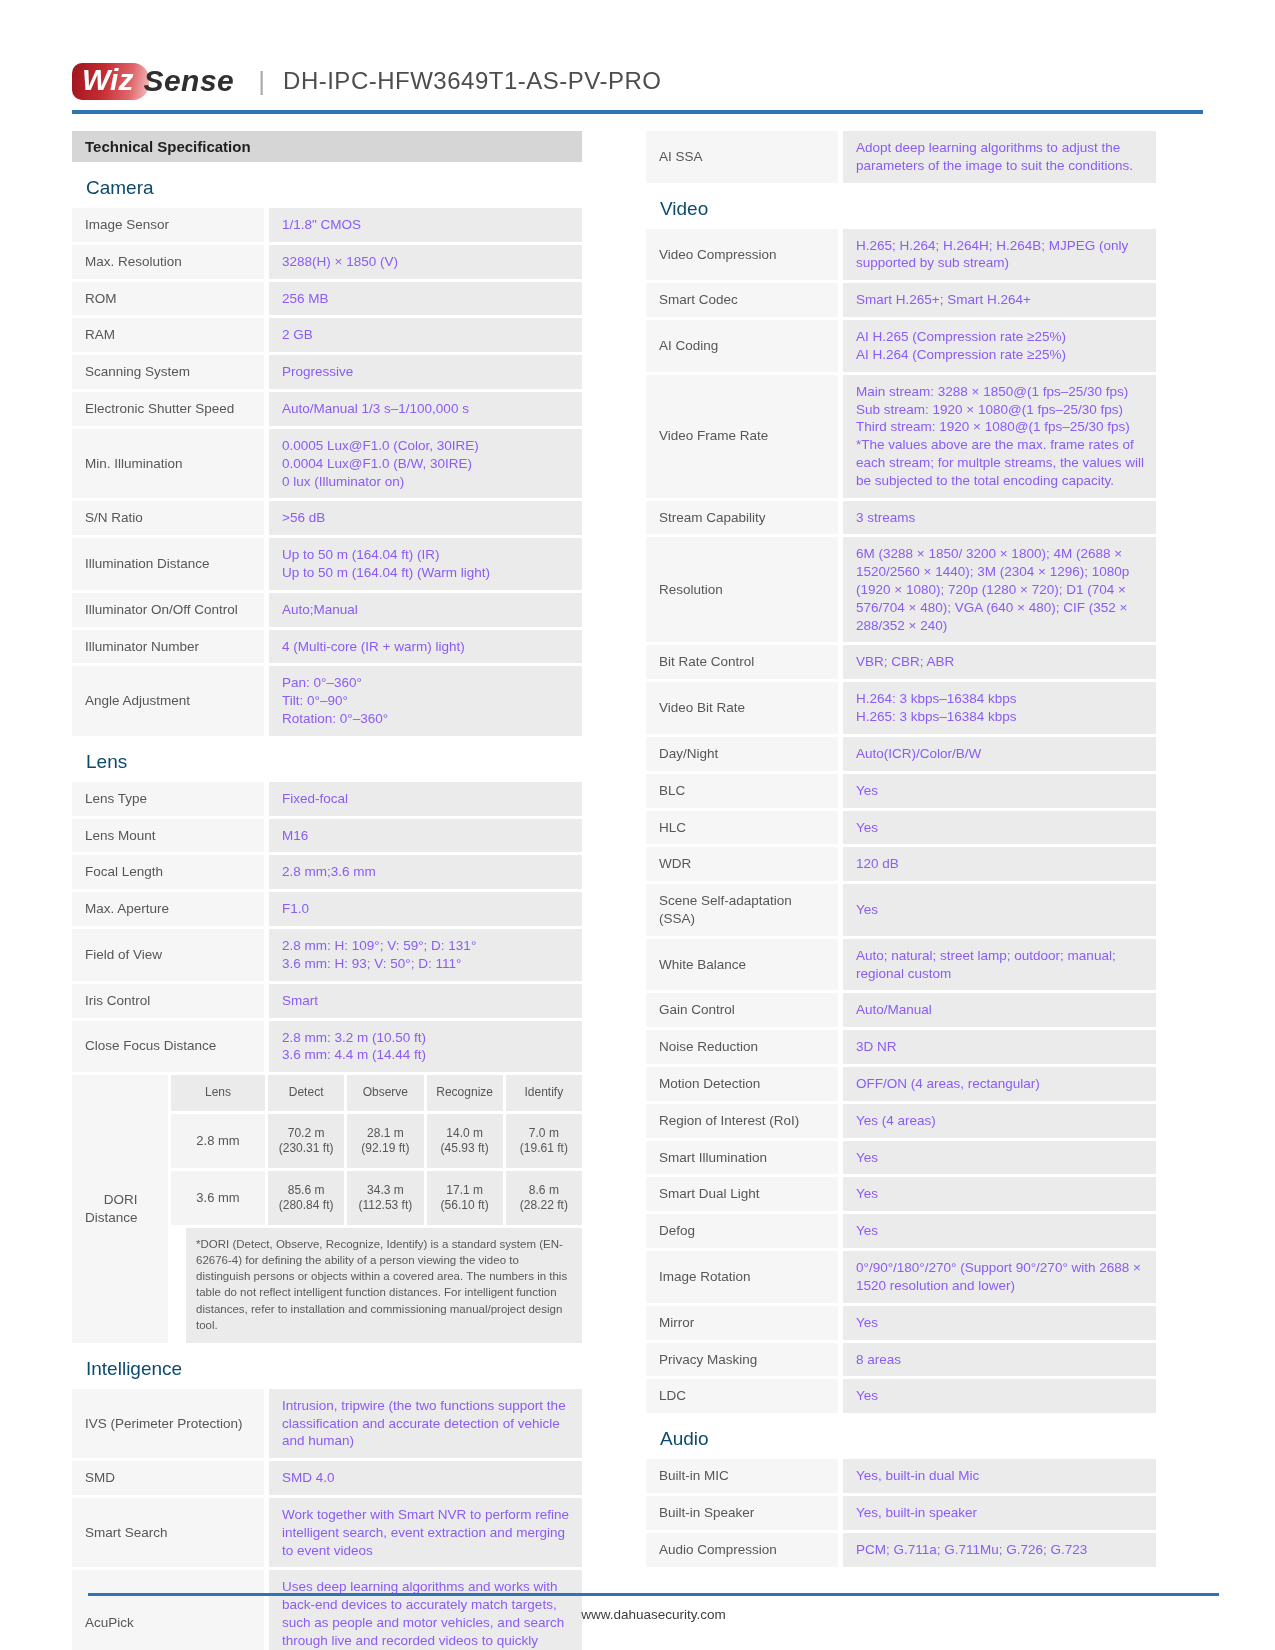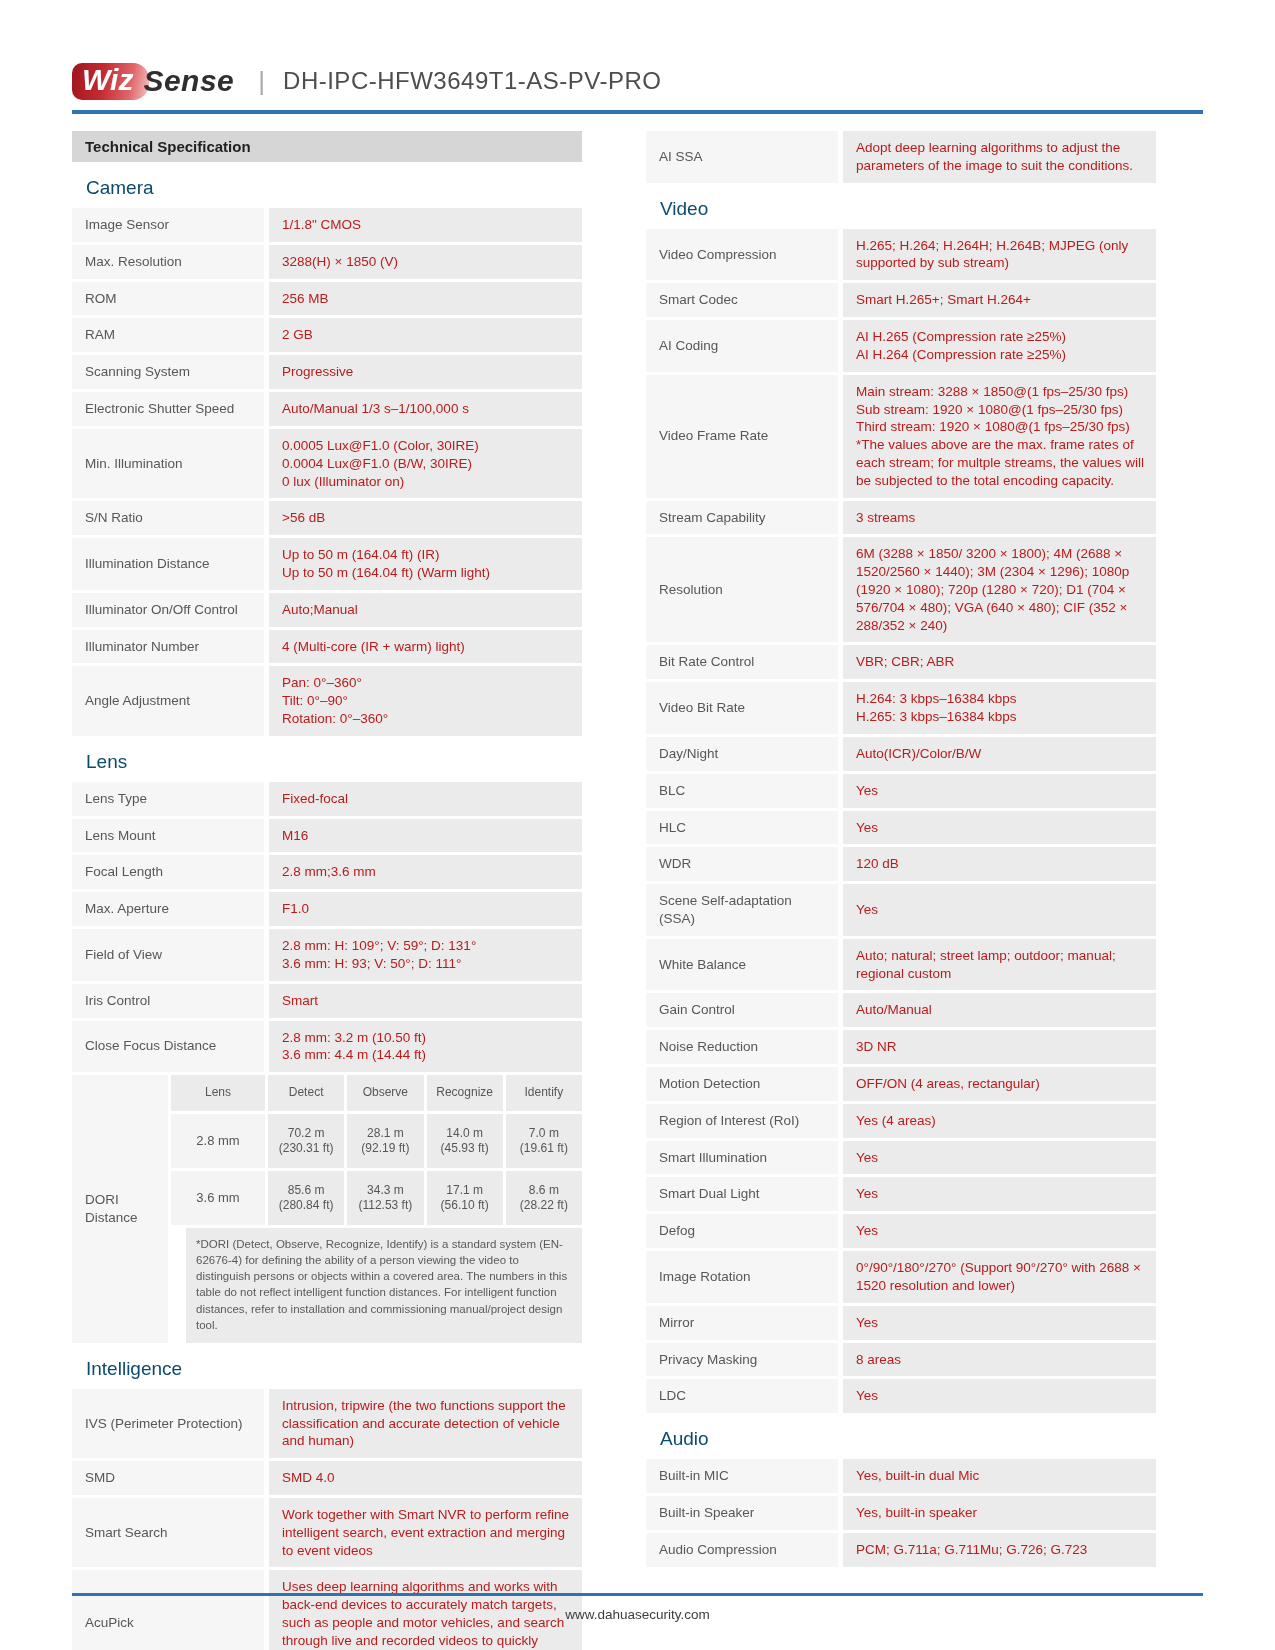--- a/index.html
+++ b/index.html
@@ -35,7 +35,7 @@
   .spec-row { display:grid; grid-template-columns:192px 1fr; column-gap:5px; margin-bottom:3px; }
   .spec-row .cell { display:flex; align-items:center; font-size:13.5px; line-height:1.32; }
   .spec-row .label { background:#f6f6f6; padding:8px 8px 8px 13px; color:#575757; }
-  .spec-row .value { background:#ebebeb; padding:8px 10px 8px 13px; color:#b91c1c; white-space:pre-line; }
+  .spec-row .value { background:#ebebeb; padding:8px 10px 8px 13px; color:#8b5cf6; white-space:pre-line; }
 
   
   .dori-table {

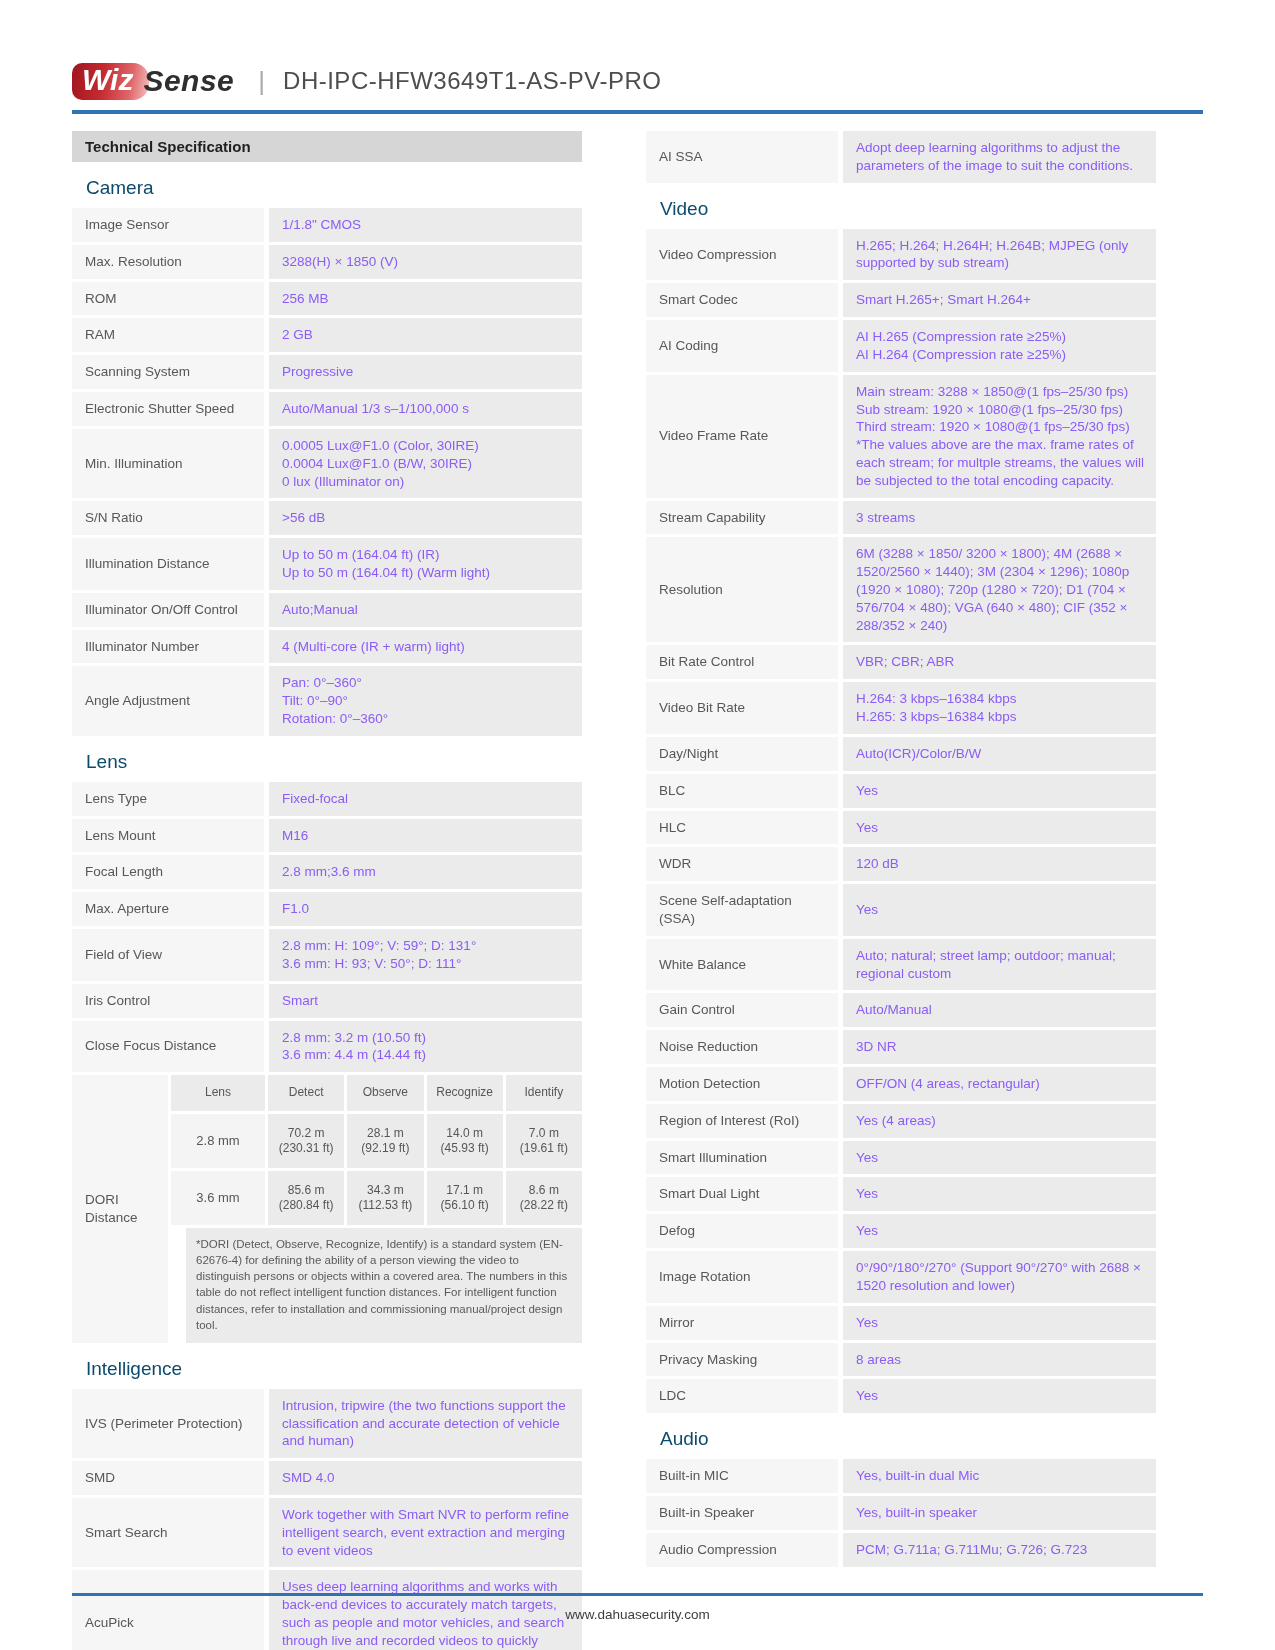--- a/index.html
+++ b/index.html
@@ -49,7 +49,7 @@
   }
   .dlabel {
     grid-column:1; grid-row:1 / span 4; background:#f6f6f6;
-    justify-content:flex-start; text-align:left; padding-left:13px; font-size:13.5px;
+    justify-content:flex-start; text-align:right; padding-left:13px; font-size:13.5px;
   }
   .dhead { min-height:28px; }
   .dlens { background:#f4f4f4; font-size:13px; min-height:46px; }

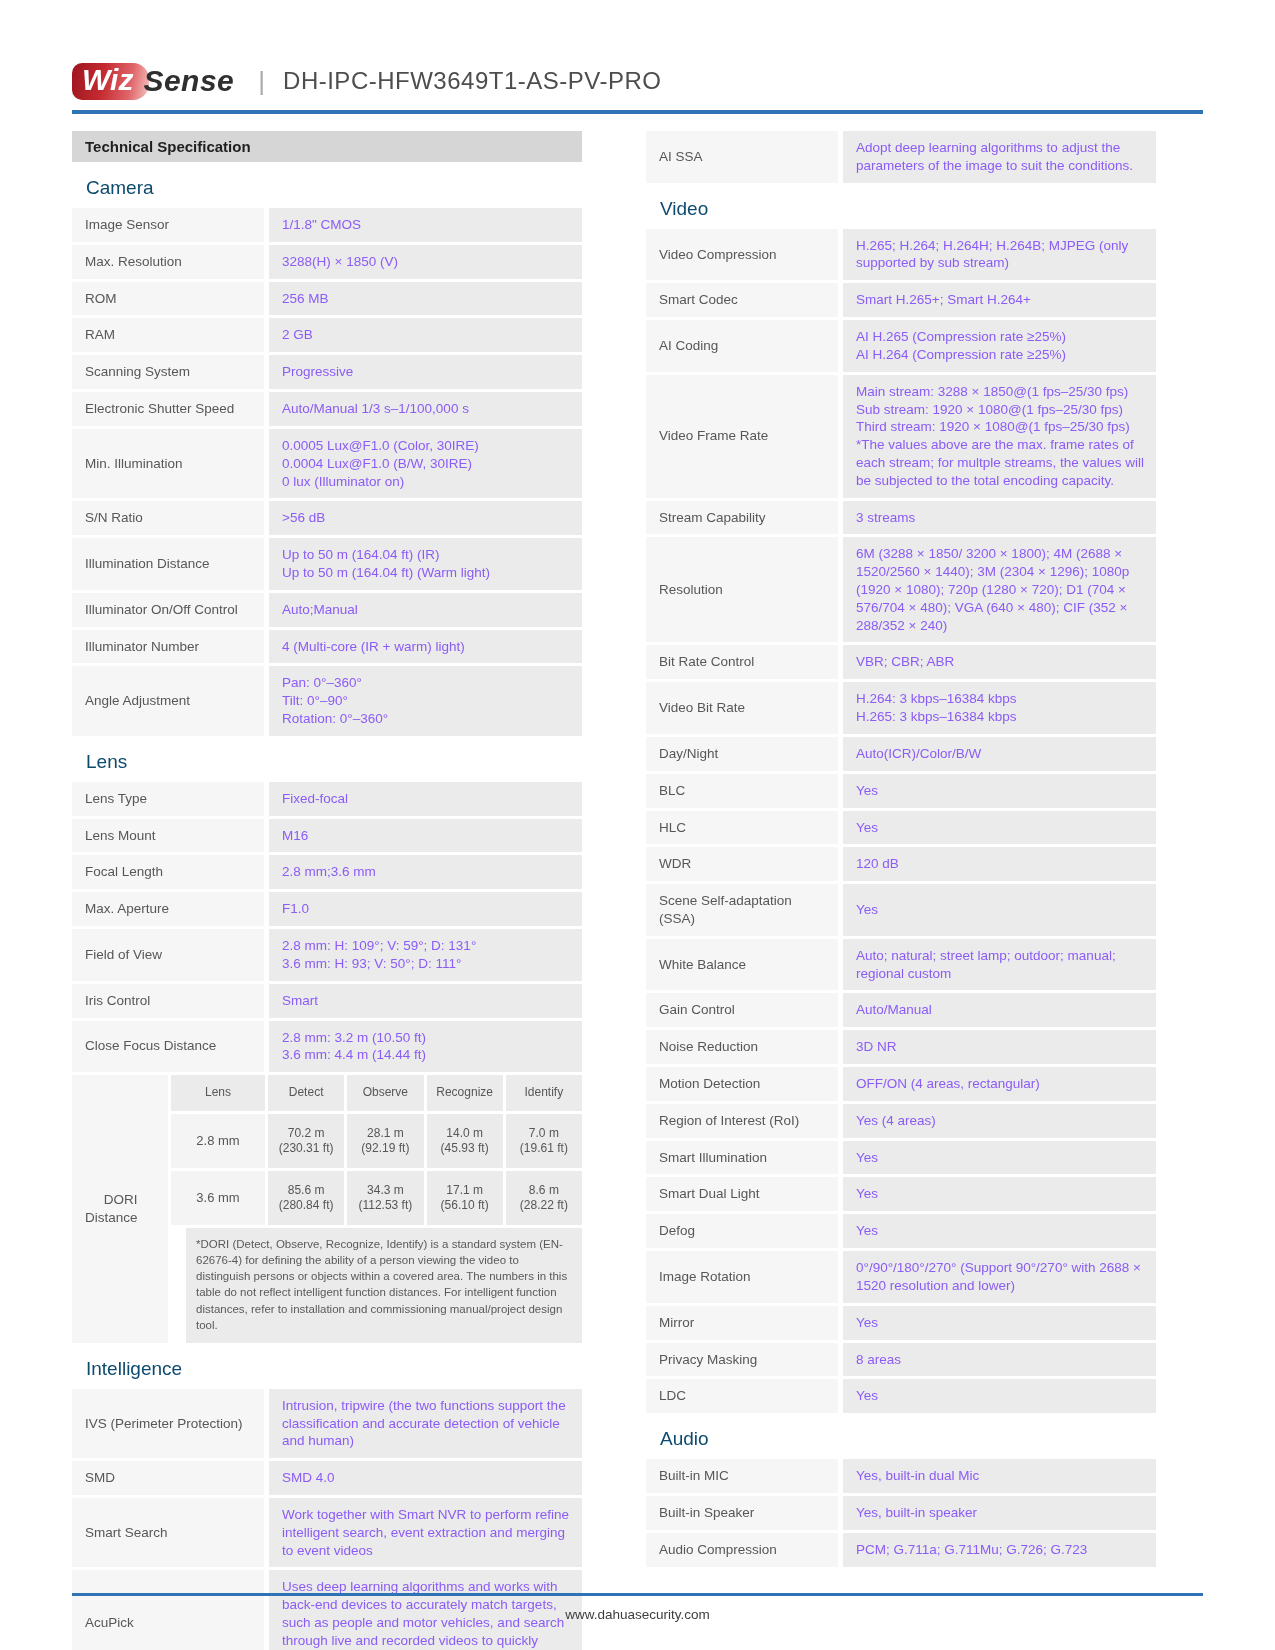--- a/index.html
+++ b/index.html
@@ -60,7 +60,7 @@
   }
 
   
-  .footer { position:absolute; left:0; bottom:28px; width:100%; border-top:3px solid #2e74b5; }
+  .footer { position:absolute; left:16px; bottom:28px; width:100%; border-top:3px solid #2e74b5; }
   .footer-url { text-align:center; font-size:13.5px; color:#3d3d3d; margin-top:11px; }
 </style>
 </head>

